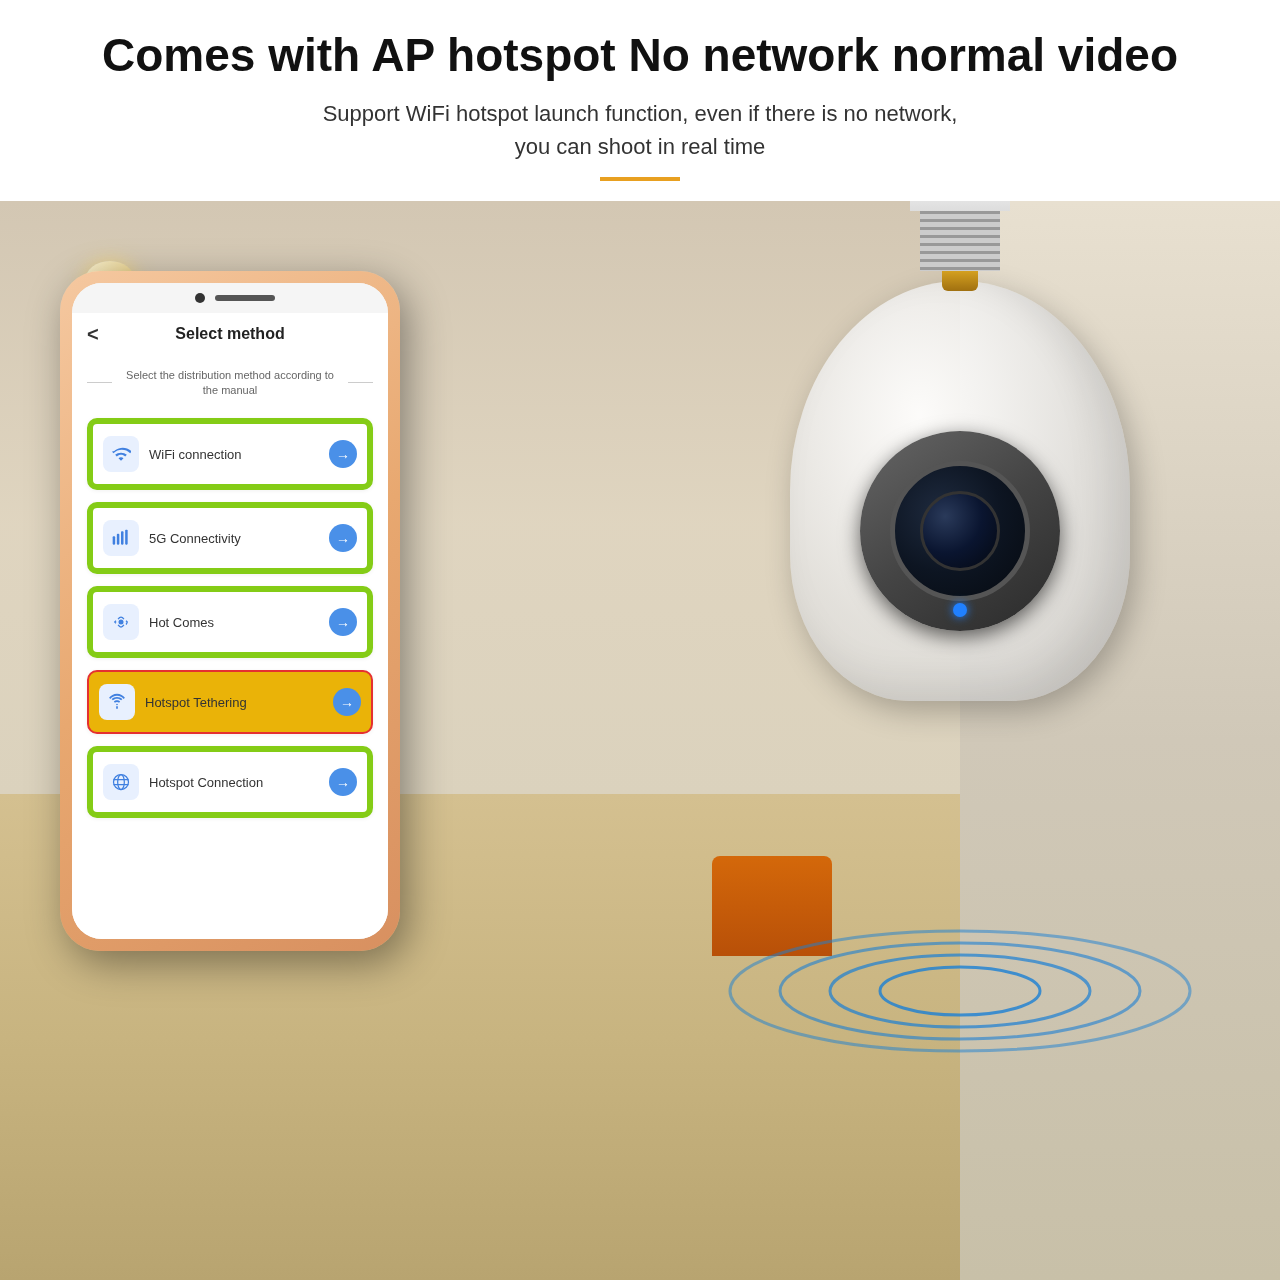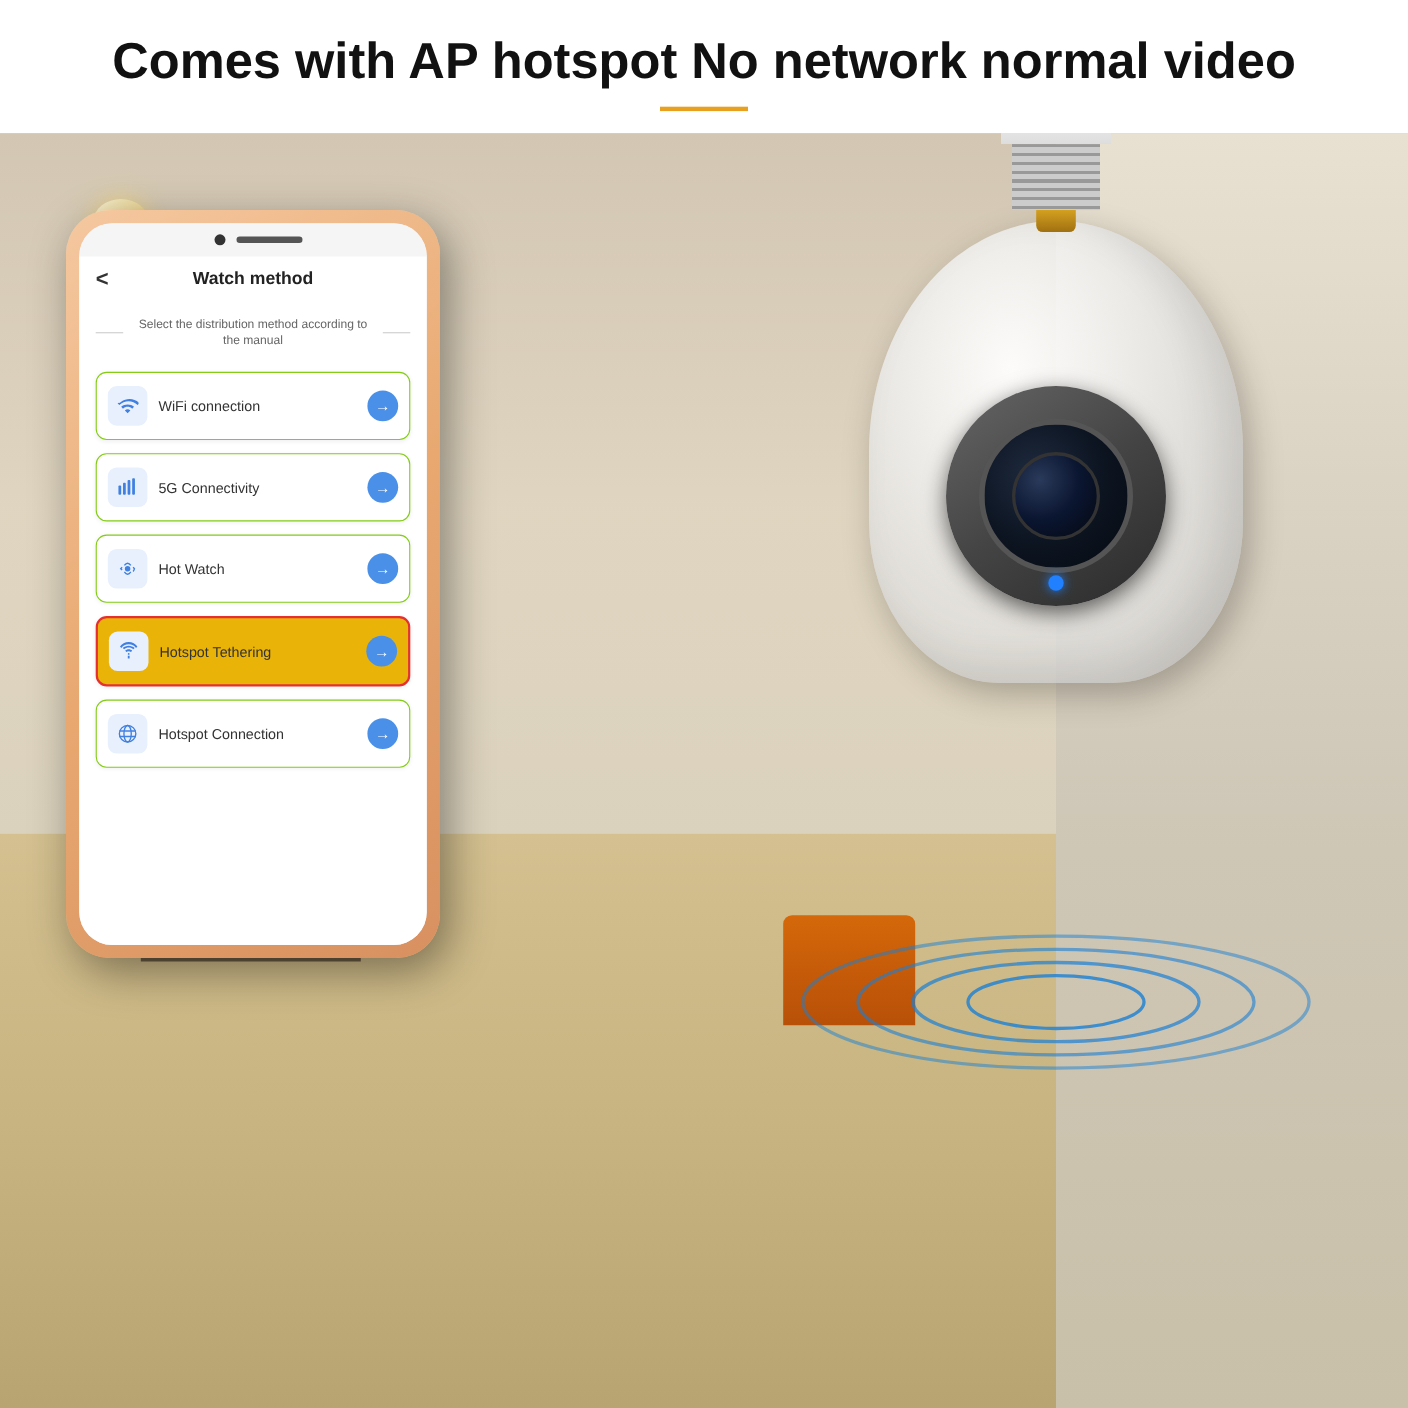--- a/index.html
+++ b/index.html
@@ -319,6 +319,7 @@
 
   <div class="header-section">
     <h1 class="main-title">Comes with AP hotspot No network normal video</h1>
+    <p class="subtitle">Support WiFi hotspot launch function, even if there is no network,<br>you can shoot in real time</p>
     <div class="accent-line"></div>
   </div>
 

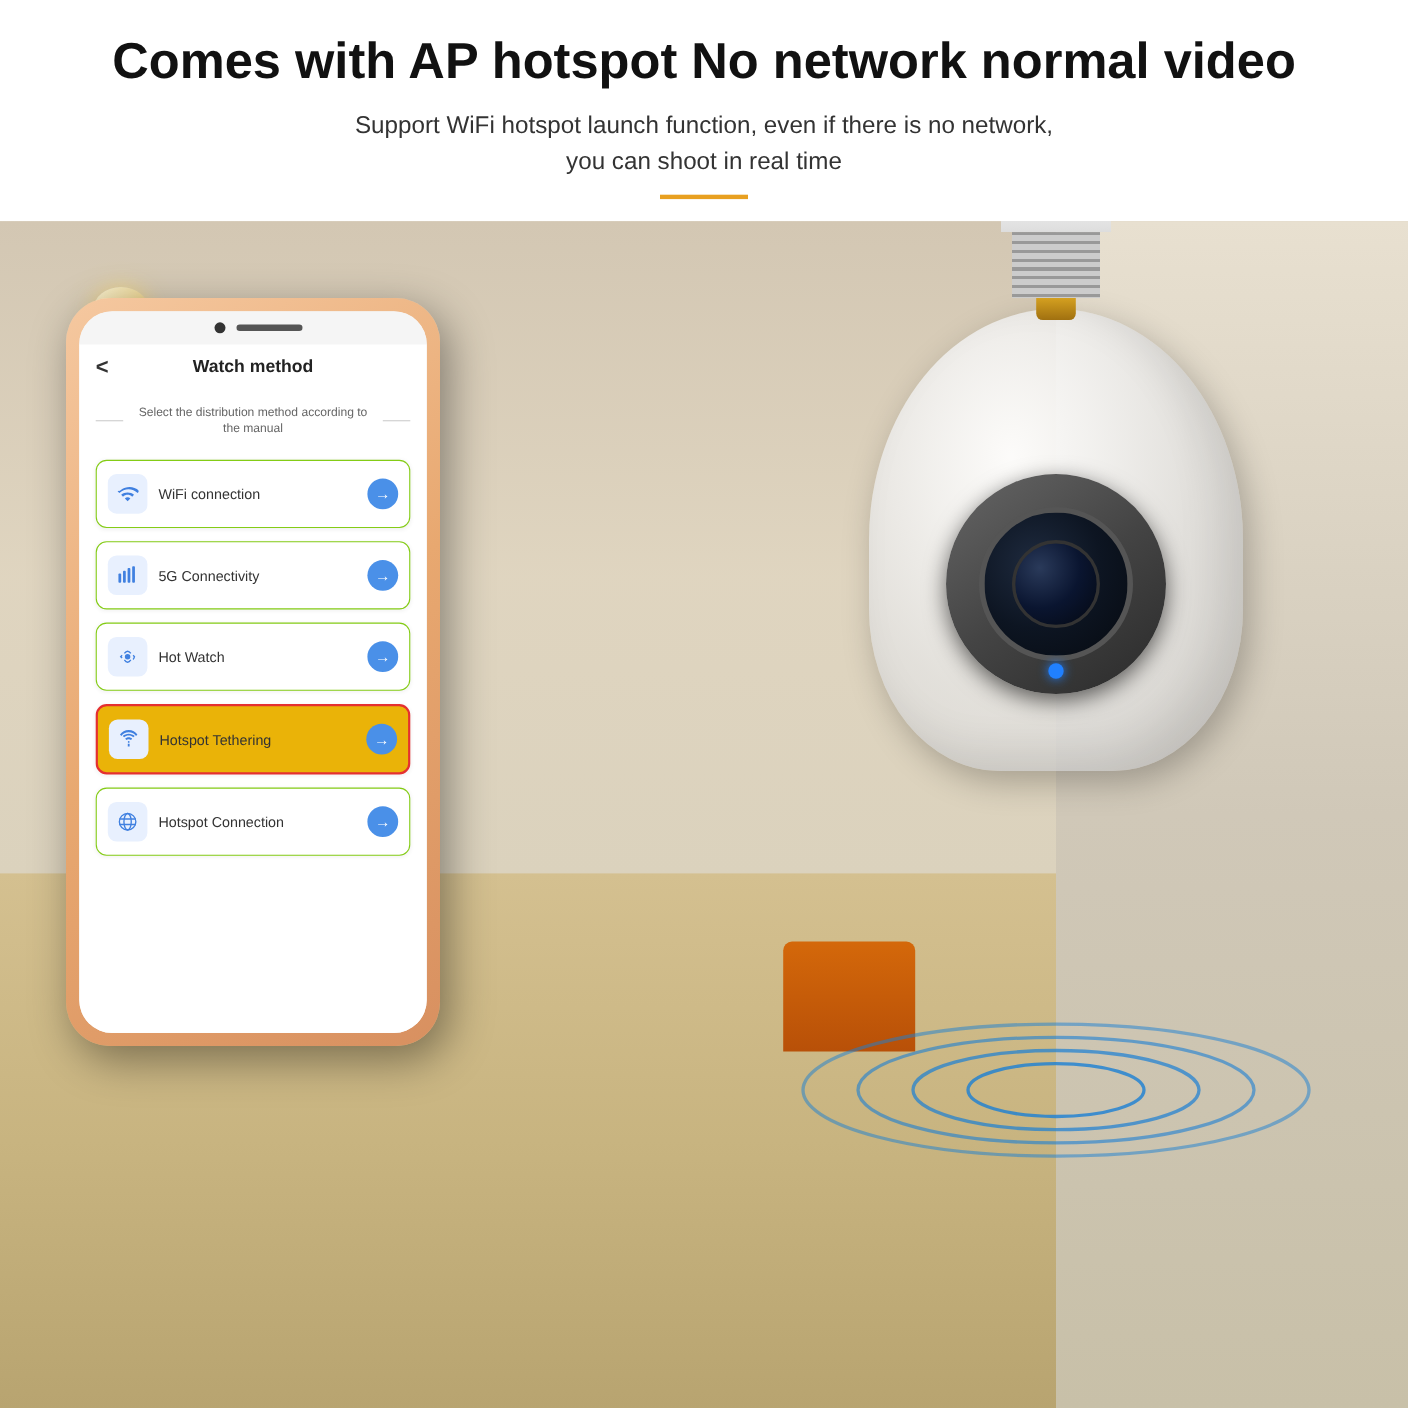--- a/index.html
+++ b/index.html
@@ -350,7 +350,7 @@
           <div class="app-screen">
             <div class="app-header">
               <span class="back-arrow">&lt;</span>
-              <span class="app-title">Watch method</span>
+              <span class="app-title">Select method</span>
             </div>
 
             <div class="app-subtitle">

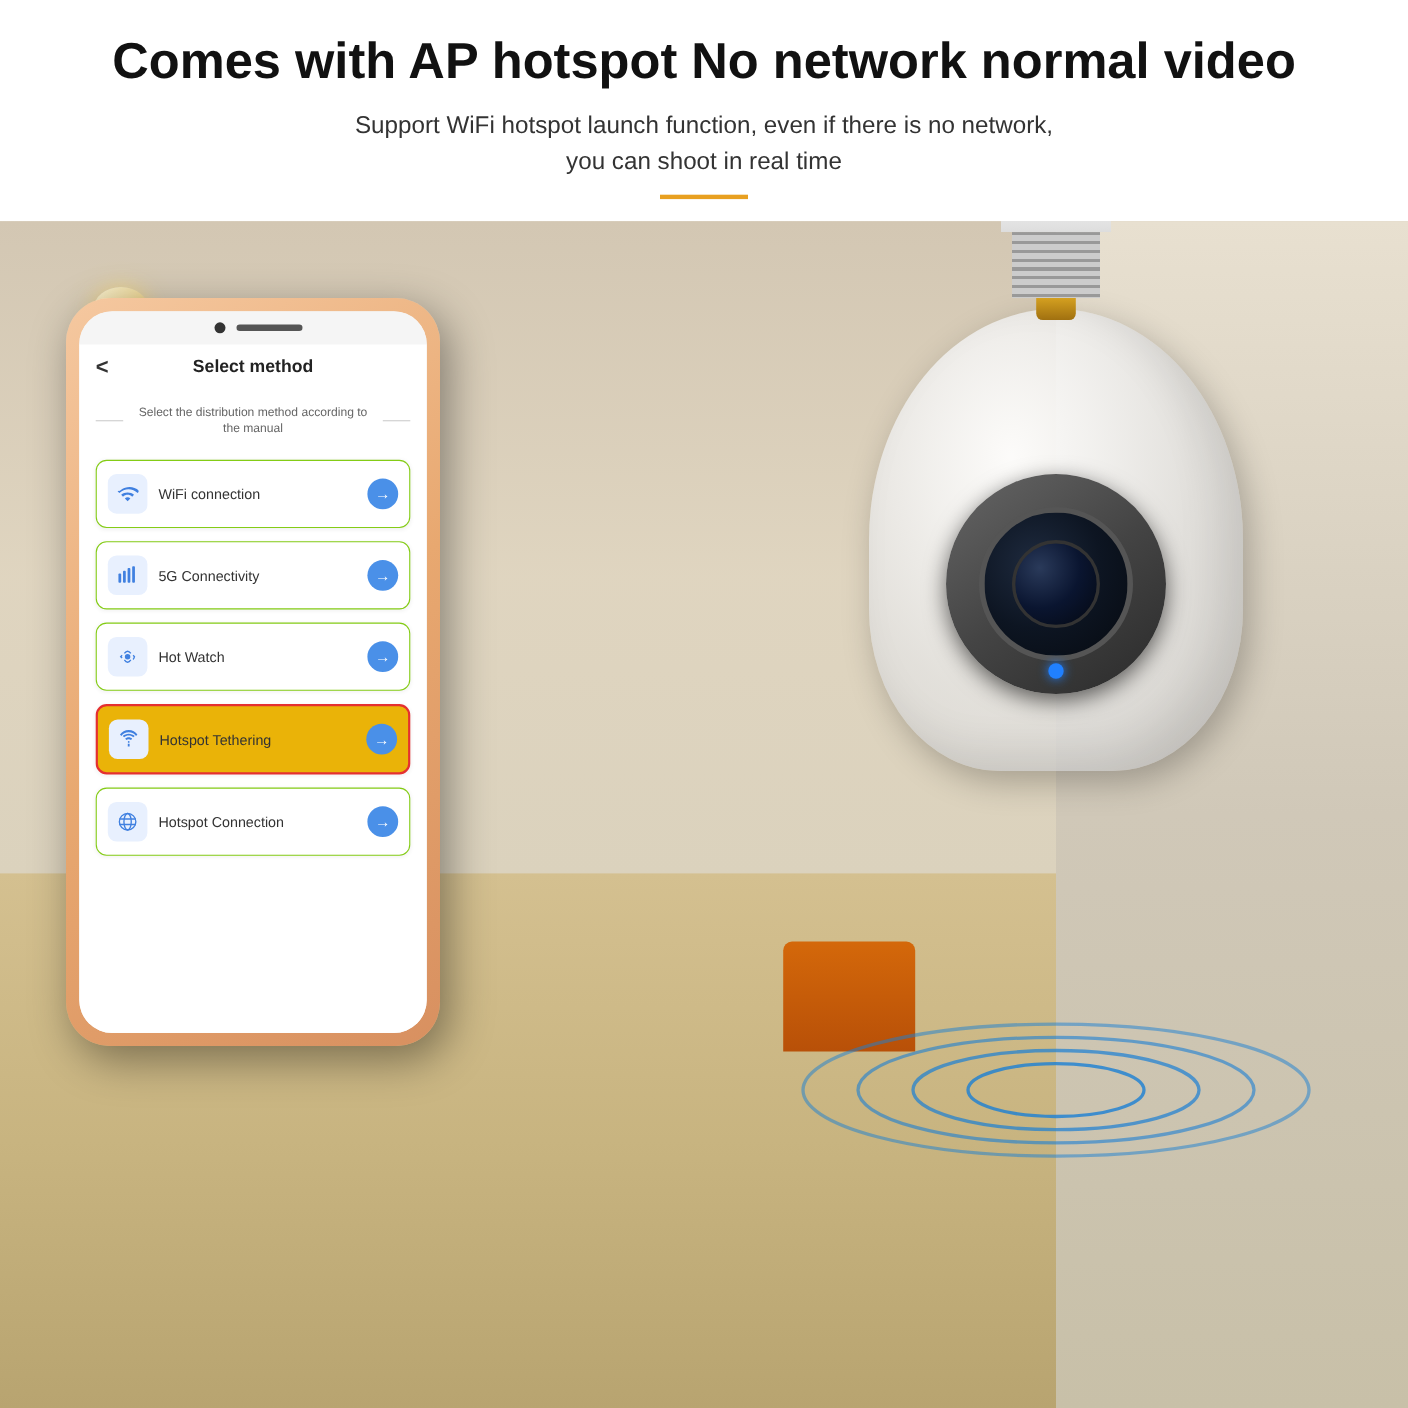--- a/index.html
+++ b/index.html
@@ -231,7 +231,7 @@
       margin-bottom: 12px;
       background: #fff;
       border-radius: 10px;
-      border: 1px solid #84cc16;
+      border: 6px solid #84cc16;
       box-shadow: 0 1px 4px rgba(0,0,0,0.06);
     }
 

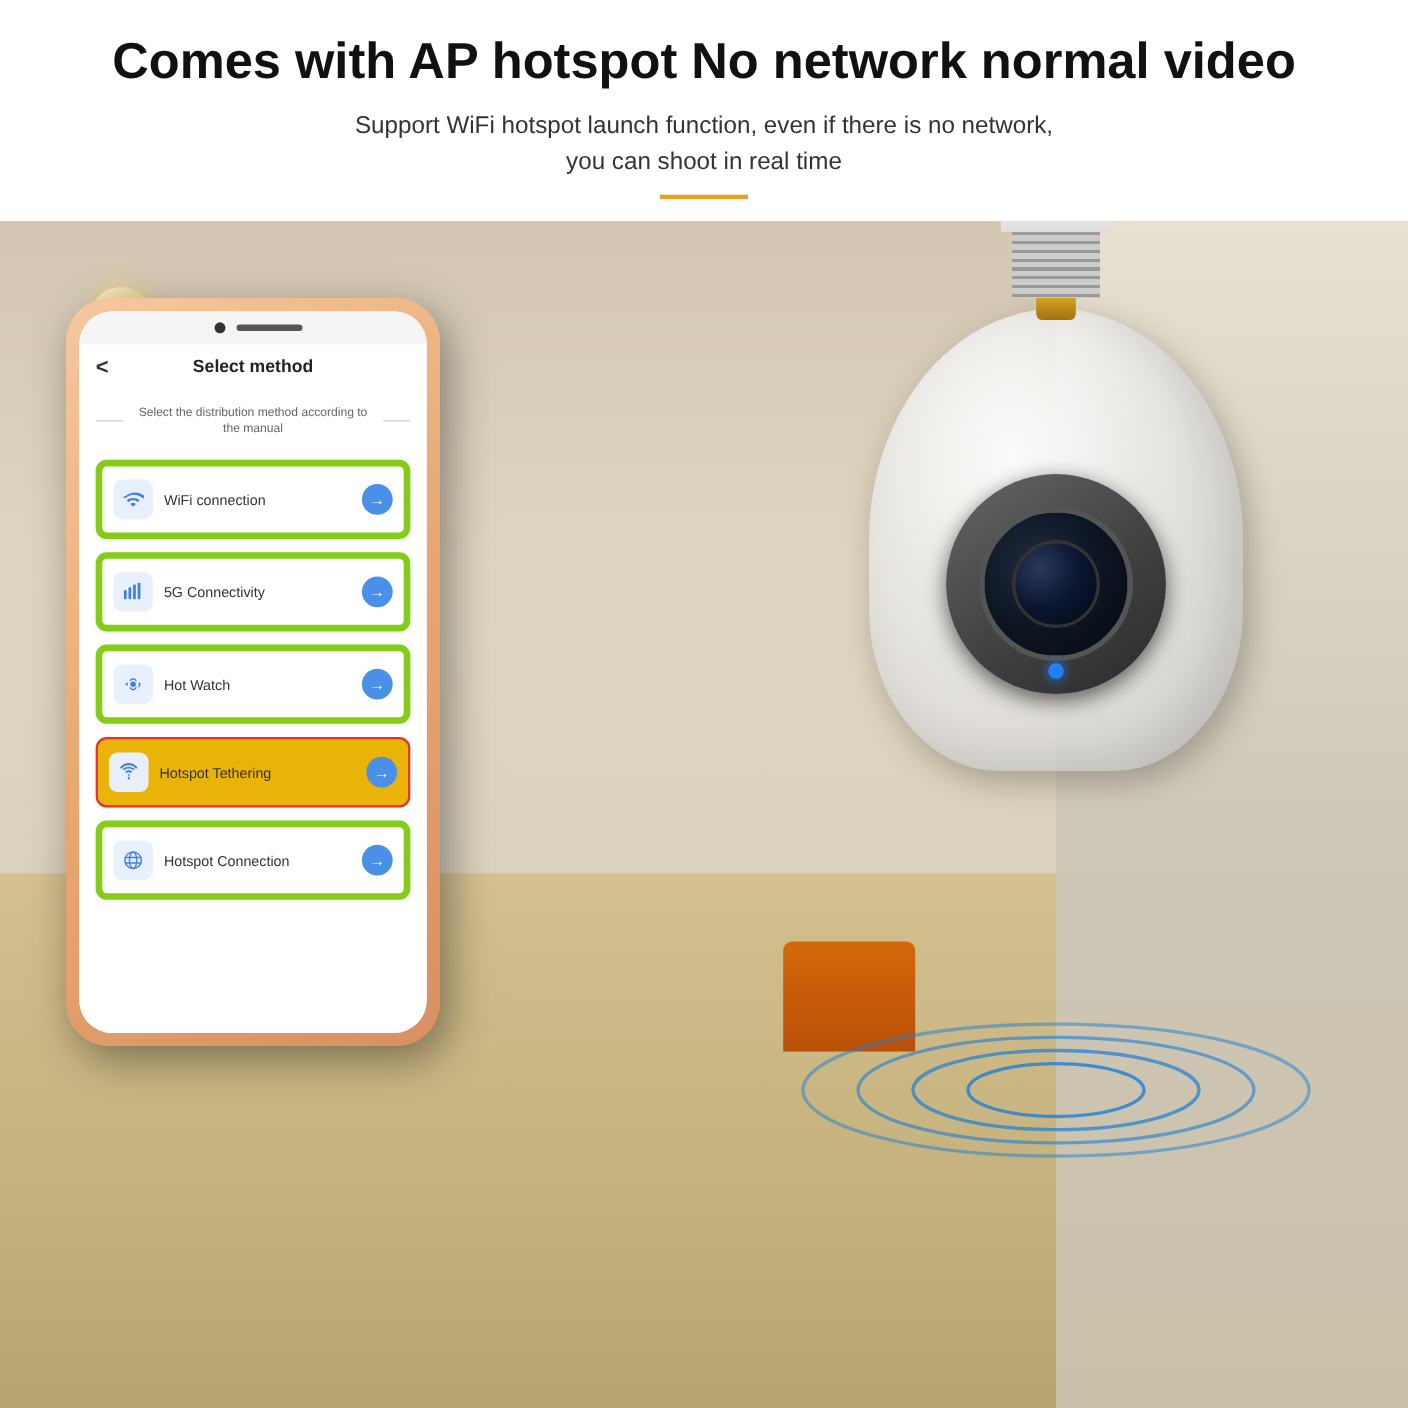--- a/index.html
+++ b/index.html
@@ -389,7 +389,7 @@
                     <path d="M8.5 8.5C9.5 7 10.7 6 12 6s2.5 1 3.5 2.5M15.5 15.5C14.5 17 13.3 18 12 18s-2.5-1-3.5-2.5M6 10.5C5 11.5 4.5 12 4.5 12s.5.5 1.5 1.5M18 10.5c1 1 1.5 1.5 1.5 1.5S19 14 18 15" stroke="#4080e0" stroke-width="1.5" fill="none"></path>
                   </svg>
               </div>
-              <span class="menu-label">Hot Watch</span>
+              <span class="menu-label">Hot Comes</span>
               <div class="menu-arrow">→</div>
             </div>
 

